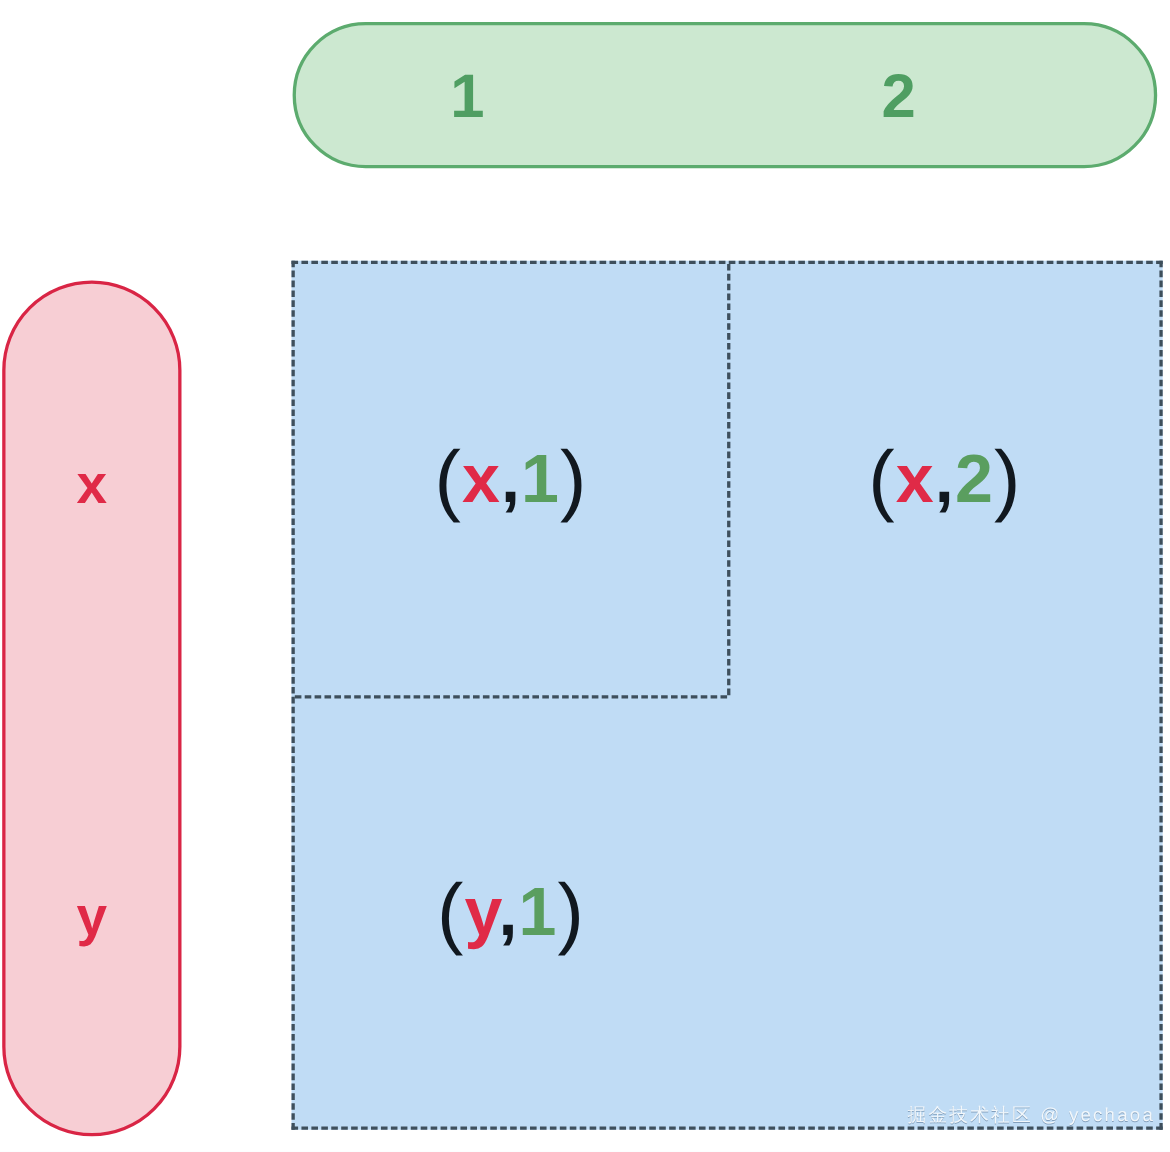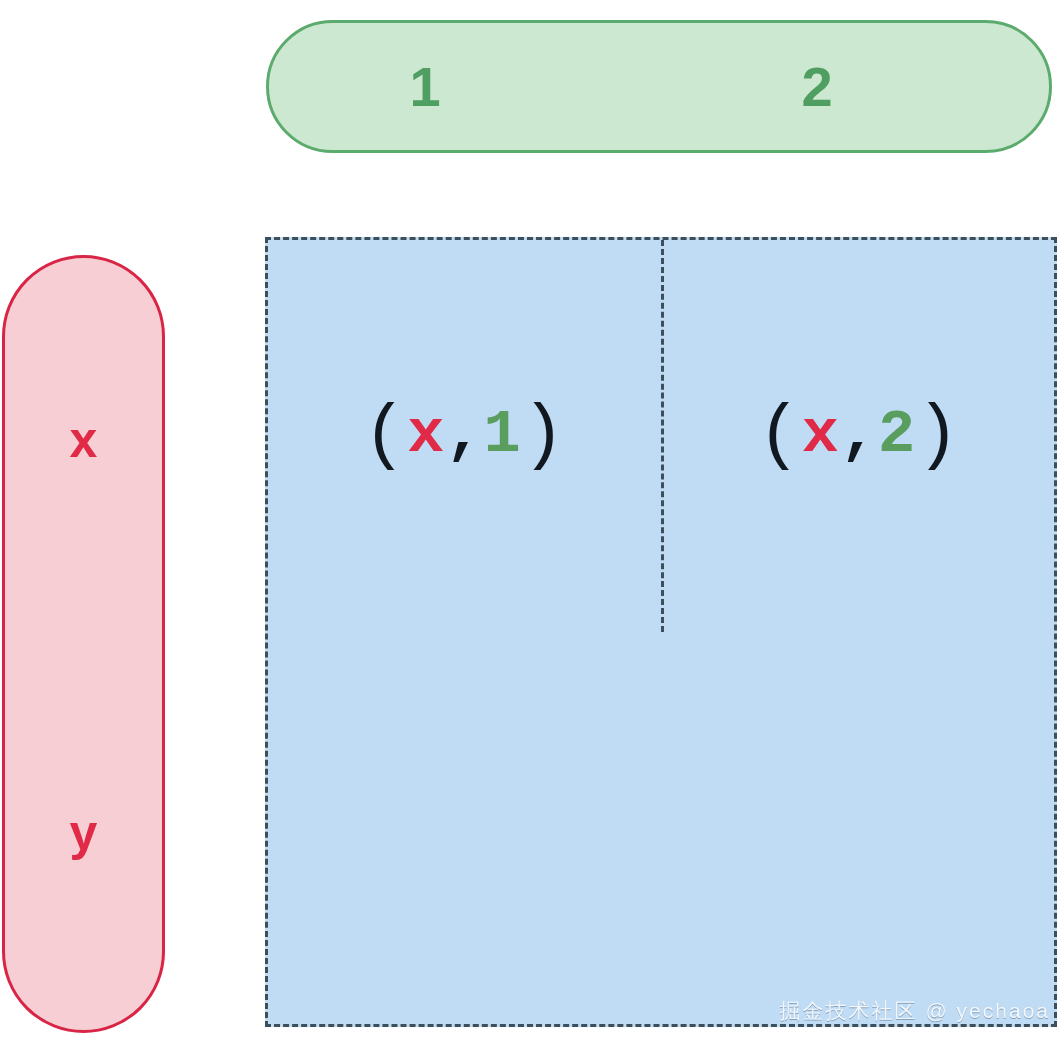--- a/index.html
+++ b/index.html
@@ -101,7 +101,6 @@
     white-space: nowrap;
     letter-spacing: 1px;
     display: inline-block;
-    font-family: Liberation Mono, monospace;
   }
   .tuple .paren {
     color: #11181f;

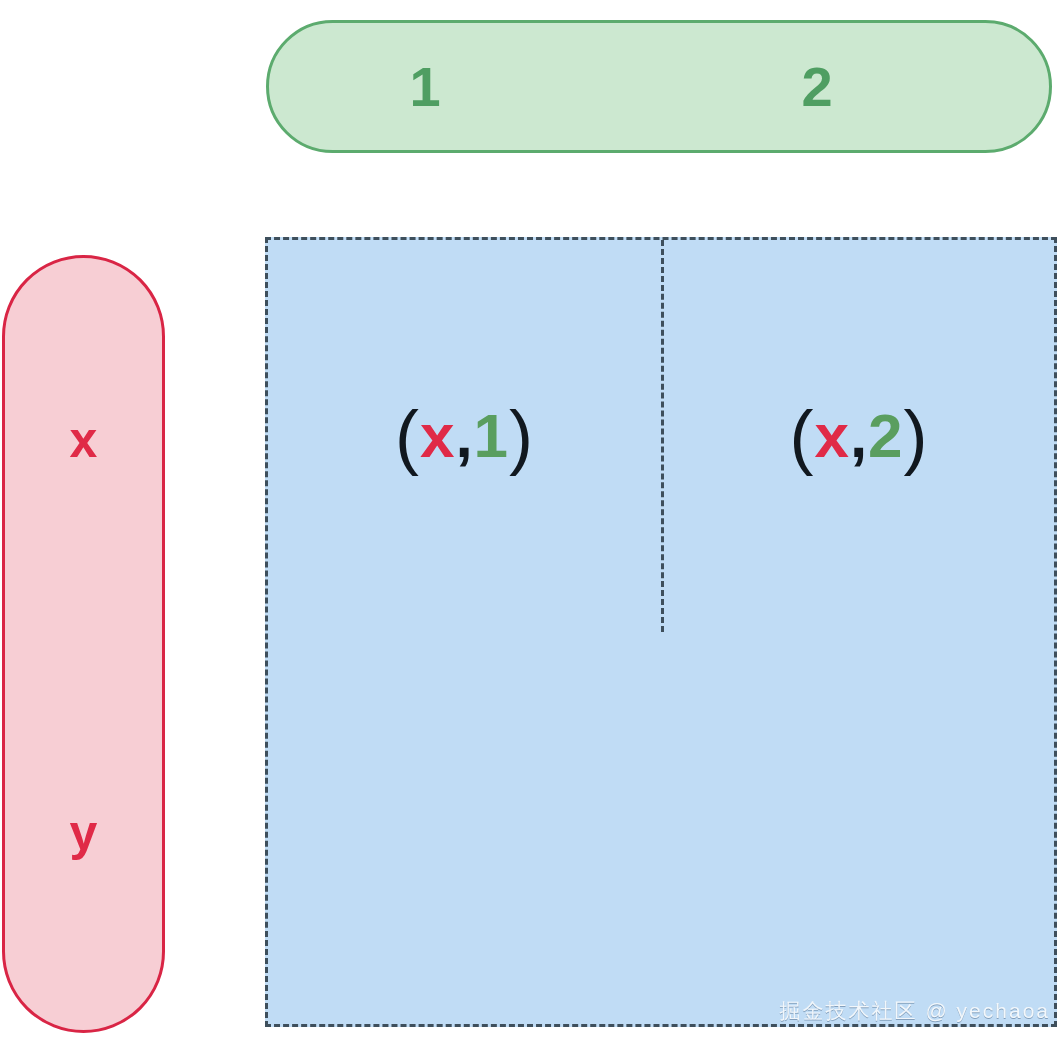--- a/index.html
+++ b/index.html
@@ -154,6 +154,11 @@
       </span>
     </div>
 
+    <div class="cell cell-r1c0">
+      <span class="tuple">
+        <span class="paren">(</span><span class="row-part">y</span><span class="comma">,</span><span class="col-part">1</span><span class="paren">)</span>
+      </span>
+    </div>
 
 
   </div>

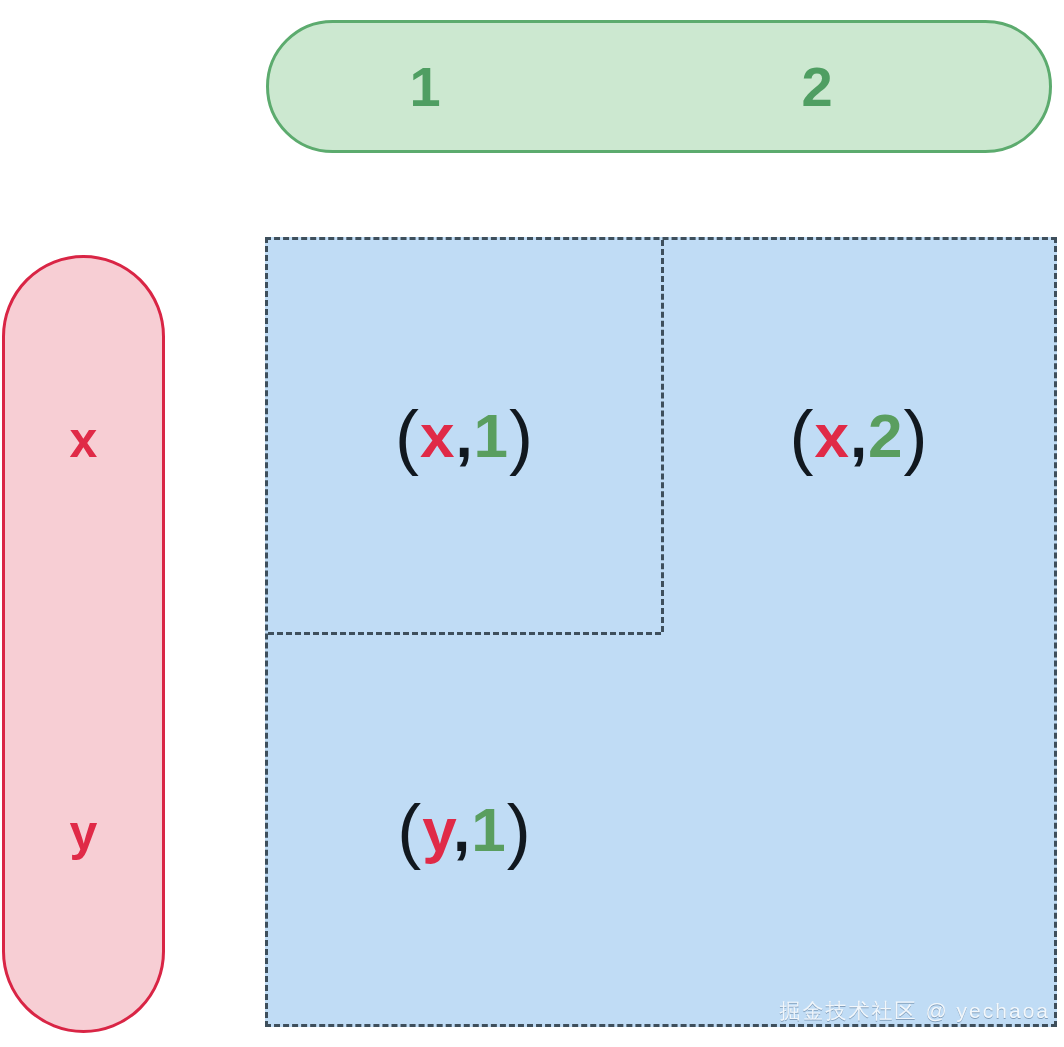--- a/index.html
+++ b/index.html
@@ -117,7 +117,7 @@
     position: absolute;
     right: 14px;
     bottom: 22px;
-    font-size: 21px;
+    font-size: 17px;
     color: #f2f7fb;
     letter-spacing: 2px;
     text-shadow: 0 1px 0 rgba(80,110,140,0.55);

